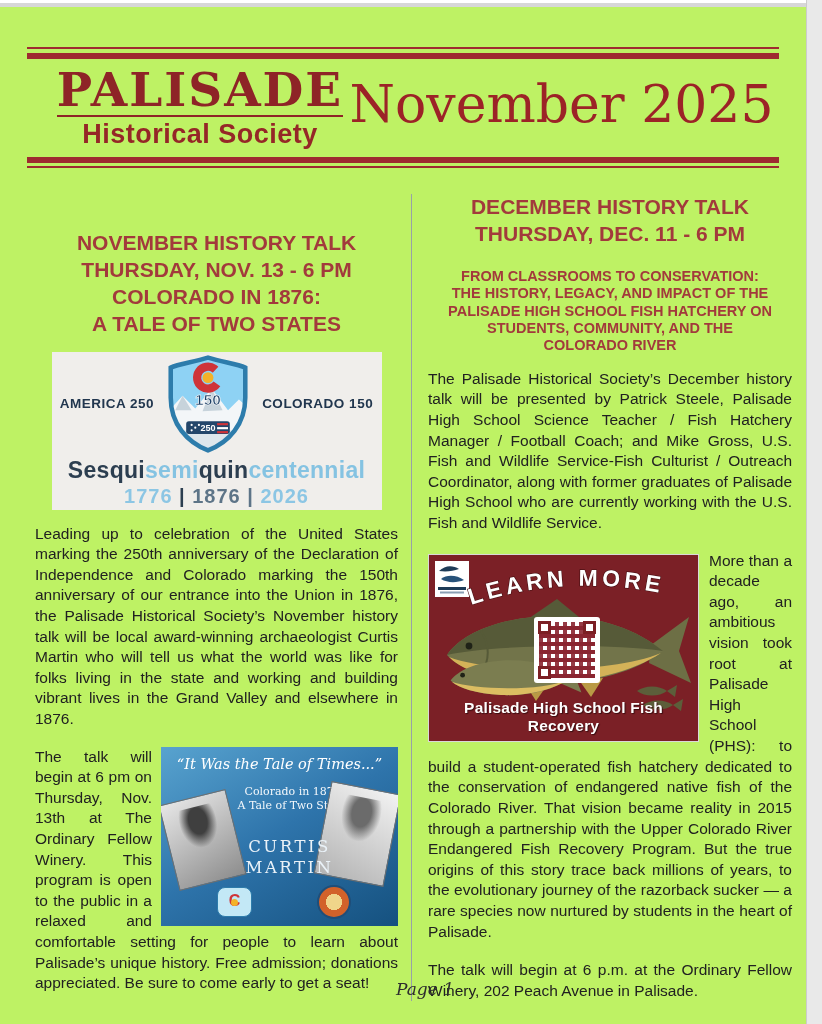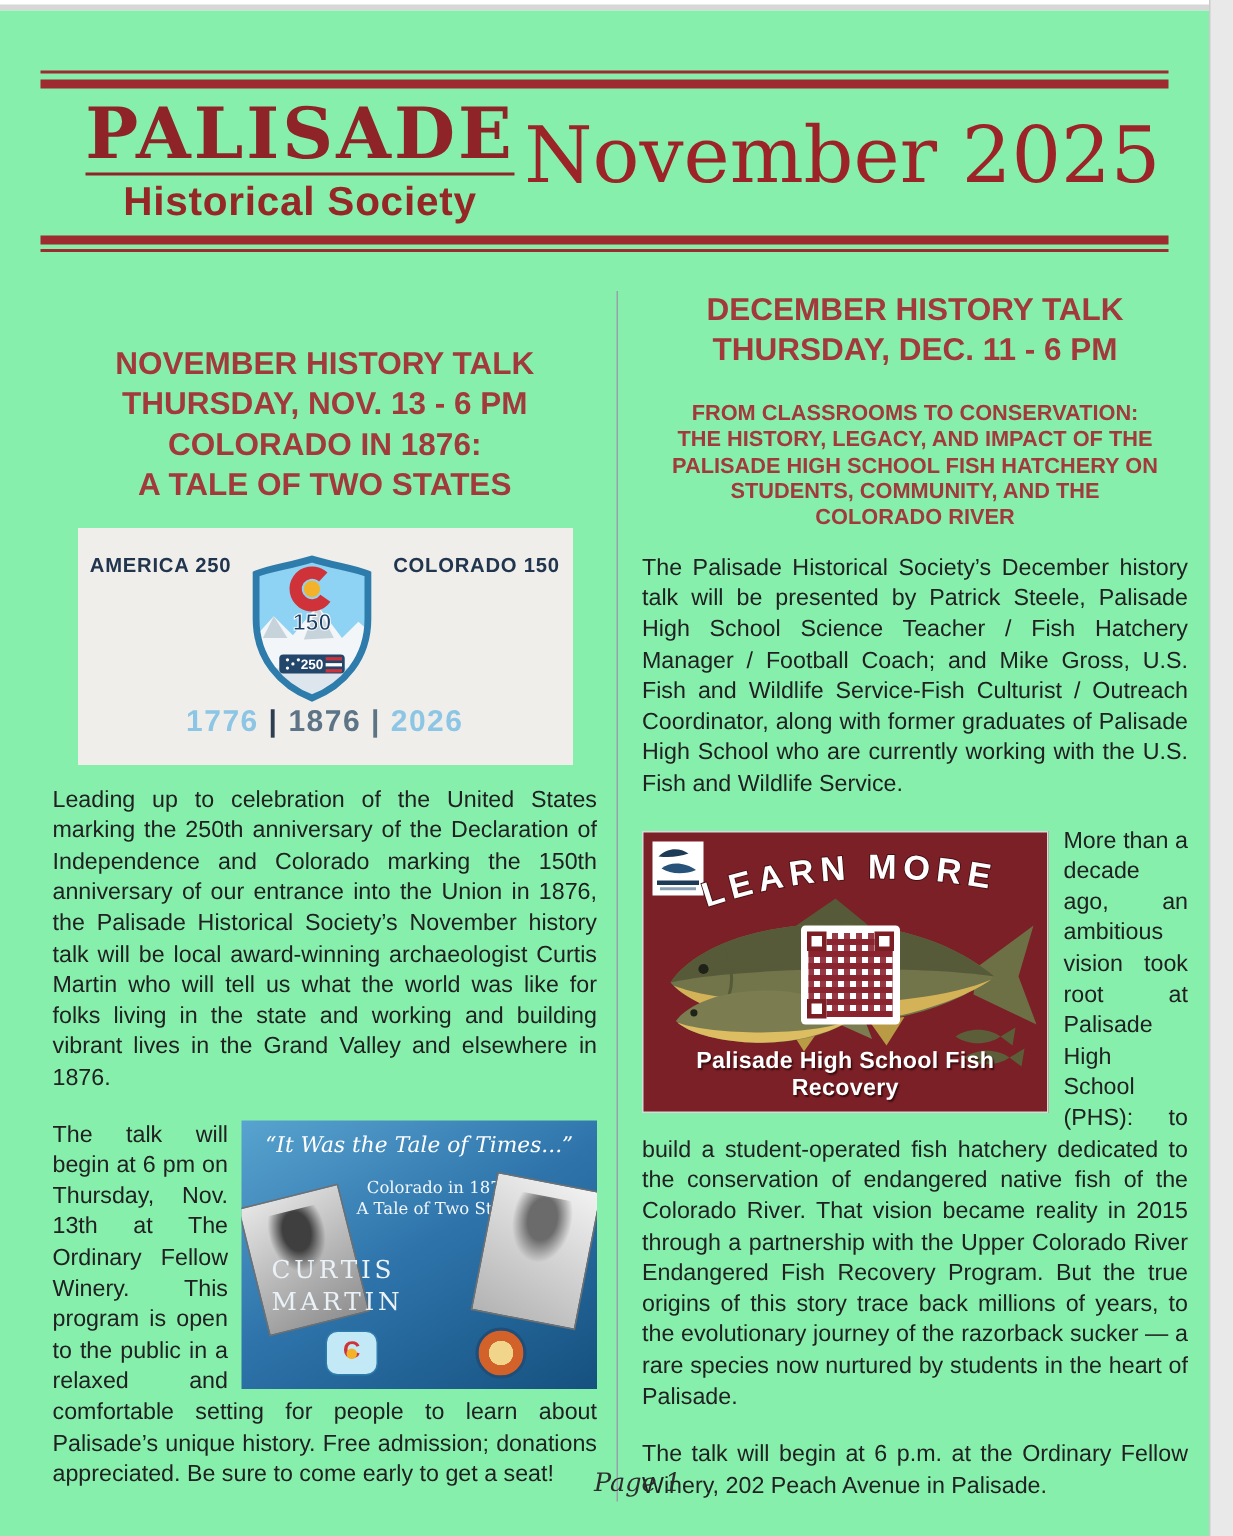--- a/index.html
+++ b/index.html
@@ -7,7 +7,7 @@
   #app { position:relative; width:822px; height:1024px; background:#ffffff; overflow:hidden; }
   .top-strip { position:absolute; top:3px; left:0; width:822px; height:4px; background:#d7d7d7; }
   .right-strip { position:absolute; top:0; right:0; width:16px; height:1024px; background:#e9e9e9; border-left:1px solid #cccccc; }
-  .page { position:absolute; top:7px; left:0; width:806px; height:1017px; background:#86efac; }
+  .page { position:absolute; top:7px; left:0; width:806px; height:1017px; background:#bef264; }
 
   
   .rule-pair { width:752px; margin:0 auto; }

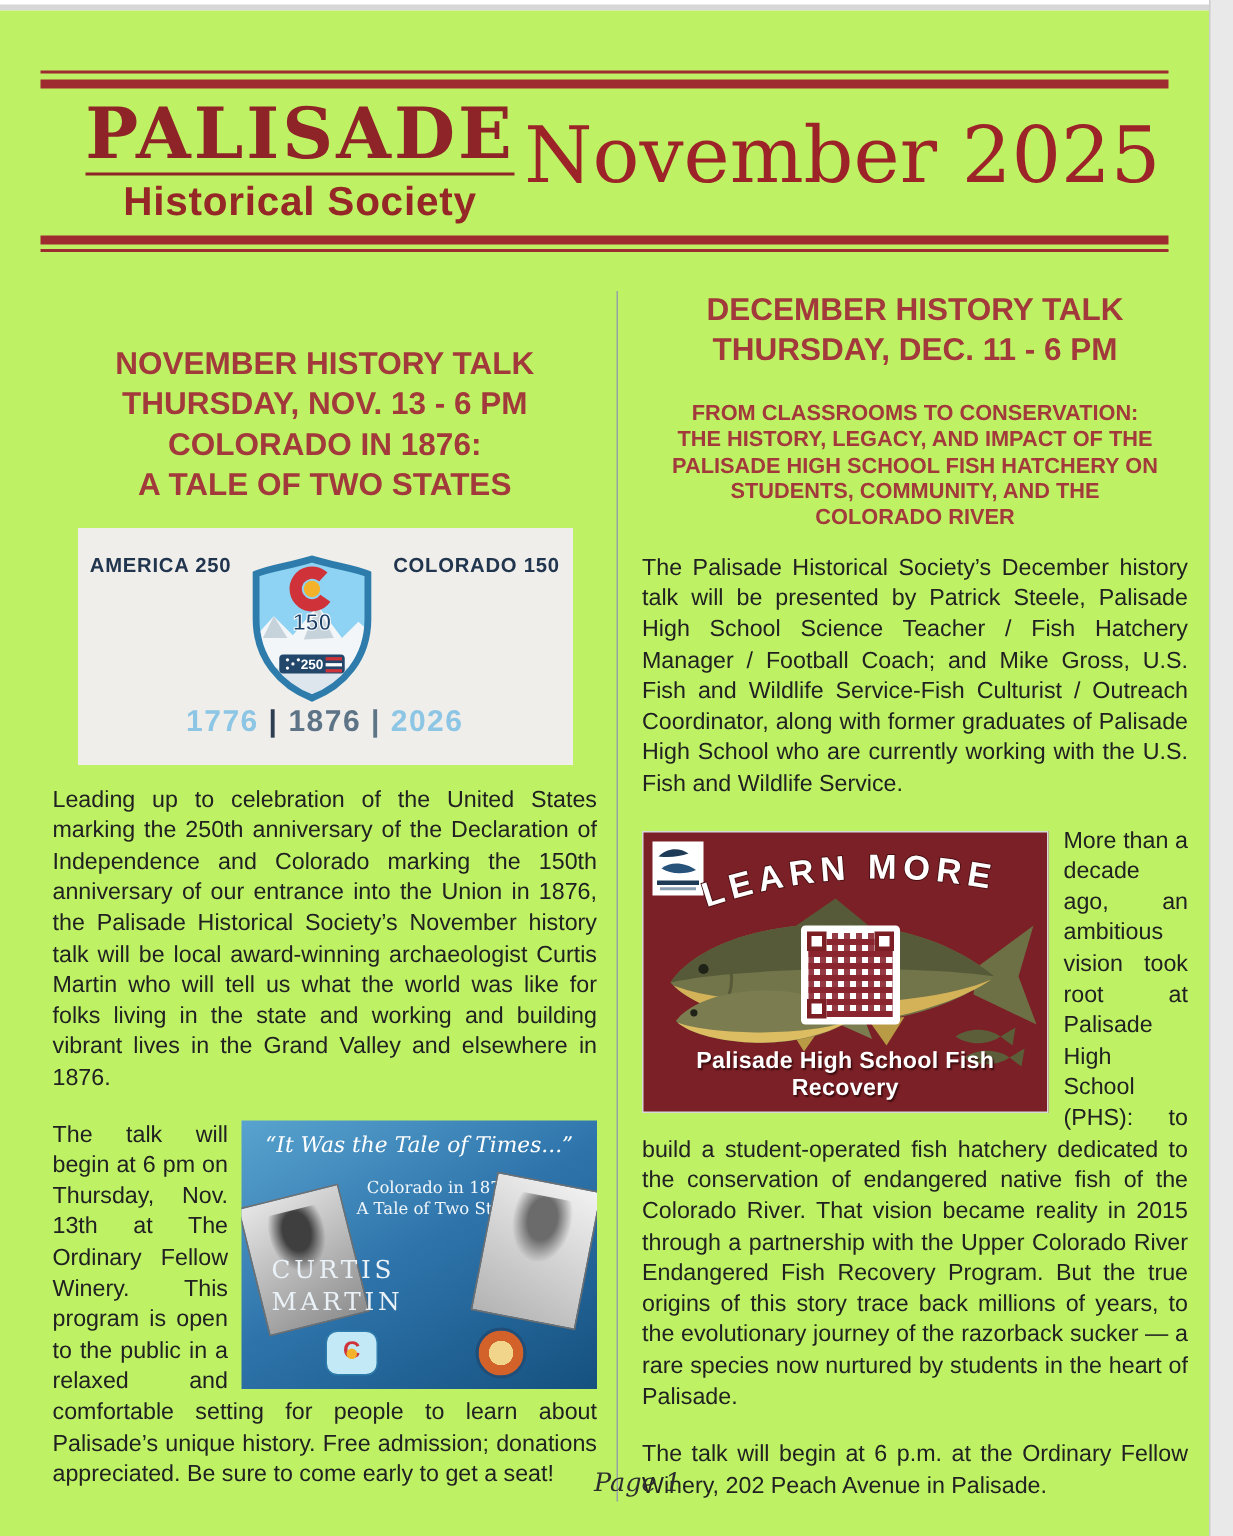--- a/index.html
+++ b/index.html
@@ -40,7 +40,7 @@
   
   .badge-fig { width:330px; height:158px; margin:14px auto 2px auto; background:#f0eeeb;
                display:flex; flex-direction:column; align-items:center; justify-content:center; }
-  .badge-row { display:flex; align-items:flex-start; justify-content:center; gap:8px; }
+  .badge-row { display:flex; align-items:center; justify-content:center; gap:8px; }
   .badge-side { font-size:13.5px; font-weight:bold; color:#21364e; letter-spacing:0.5px; white-space:nowrap; }
   .shield-svg { width:92px; height:100px; }
   .sesqui-word { font-size:23px; font-weight:bold; margin-top:3px; letter-spacing:0.3px; }

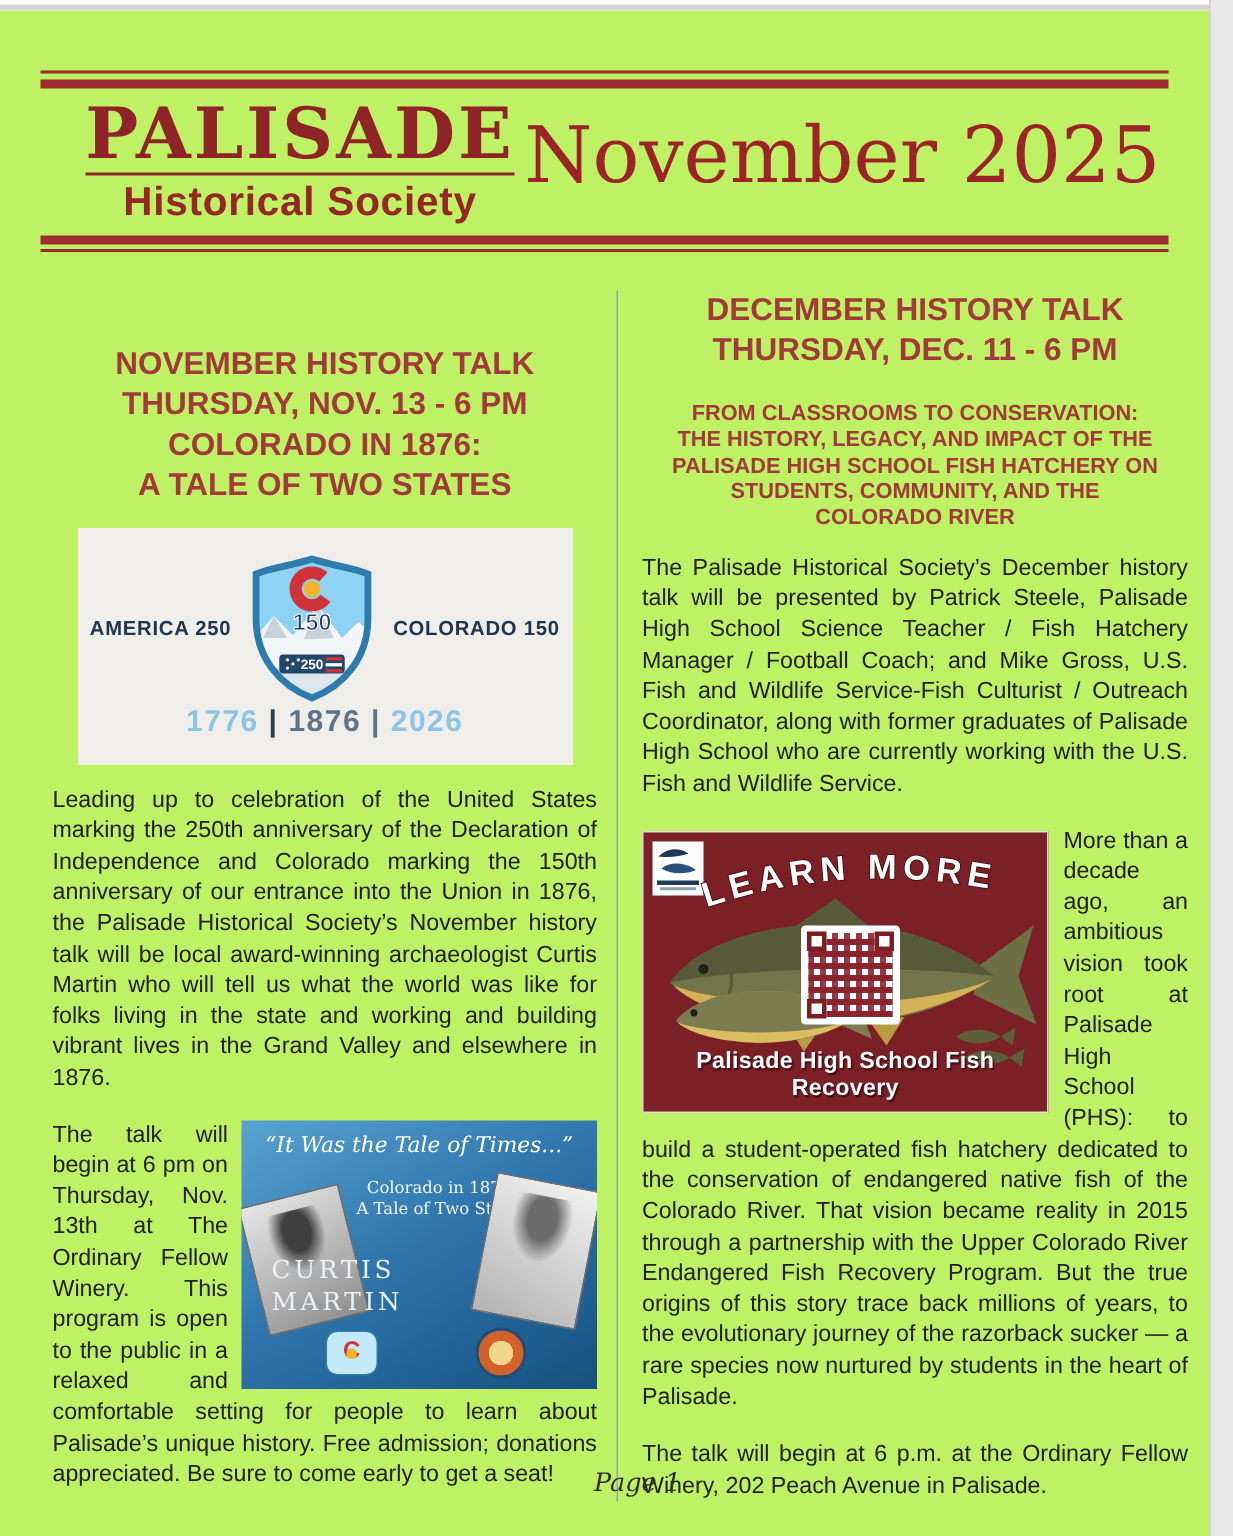--- a/index.html
+++ b/index.html
@@ -175,6 +175,7 @@
             </svg>
             <span class="badge-side">COLORADO 150</span>
           </div>
+          <div class="sesqui-word"><span class="c-dark">Sesqui</span><span class="c-light">semi</span><span class="c-dark">quin</span><span class="c-light">centennial</span></div>
           <div class="years-row"><span class="y-light">1776</span> <span class="y-sep-d">|</span> <span class="y-slate">1876</span> <span class="y-sep-s">|</span> <span class="y-light">2026</span></div>
         </div>
 

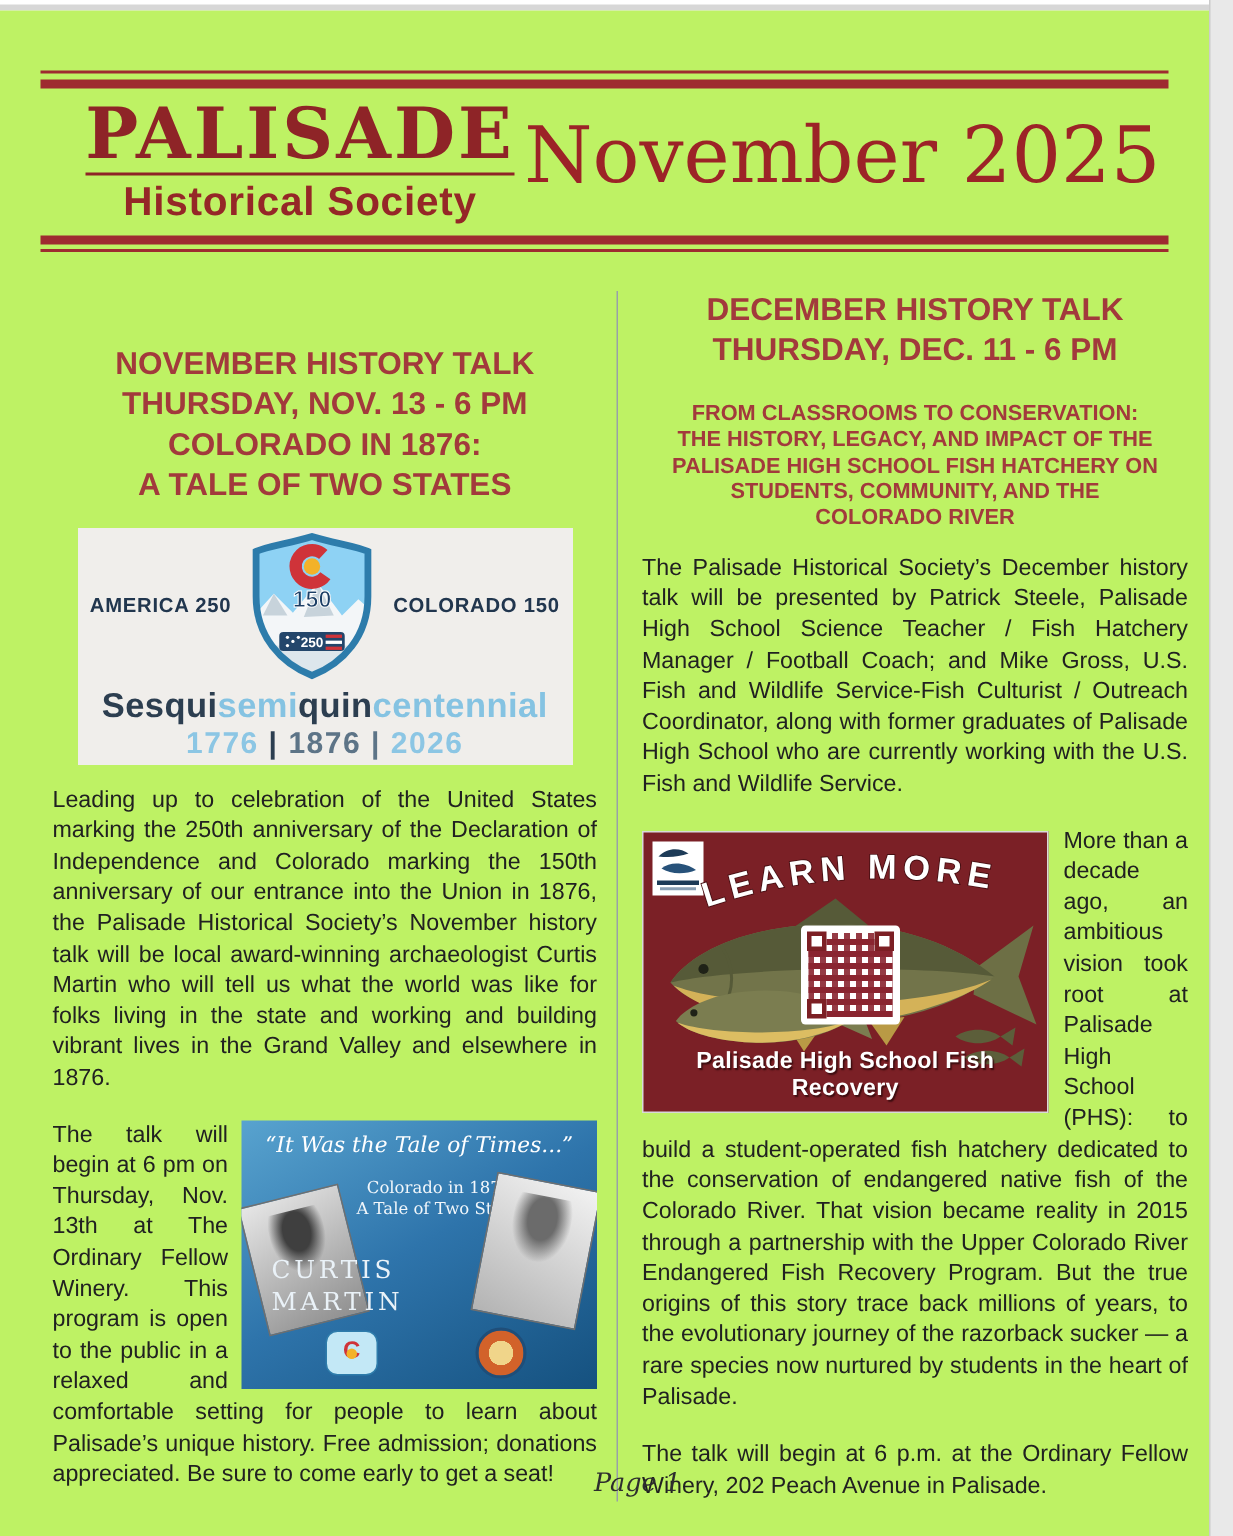--- a/index.html
+++ b/index.html
@@ -62,7 +62,7 @@
                   font-family:"DejaVu Serif", serif; font-style:italic; font-size:14.5px; }
   .curtis-sub { position:absolute; top:38px; left:40px; right:10px; text-align:center; color:#f2f7fb;
                 font-family:"DejaVu Serif", serif; font-size:11px; line-height:1.3; white-space:pre-line; }
-  .curtis-name { position:absolute; top:89px; left:0; right:0; text-align:left; color:#eaf2f8;
+  .curtis-name { position:absolute; top:89px; left:0; right:0; text-align:center; color:#eaf2f8;
                  font-family:"DejaVu Serif", serif; font-size:16.5px; letter-spacing:2.5px;
                  line-height:1.3; white-space:pre-line;padding-left:20px; }
   .photo { position:absolute; border:1px solid #6f6f6f; }

